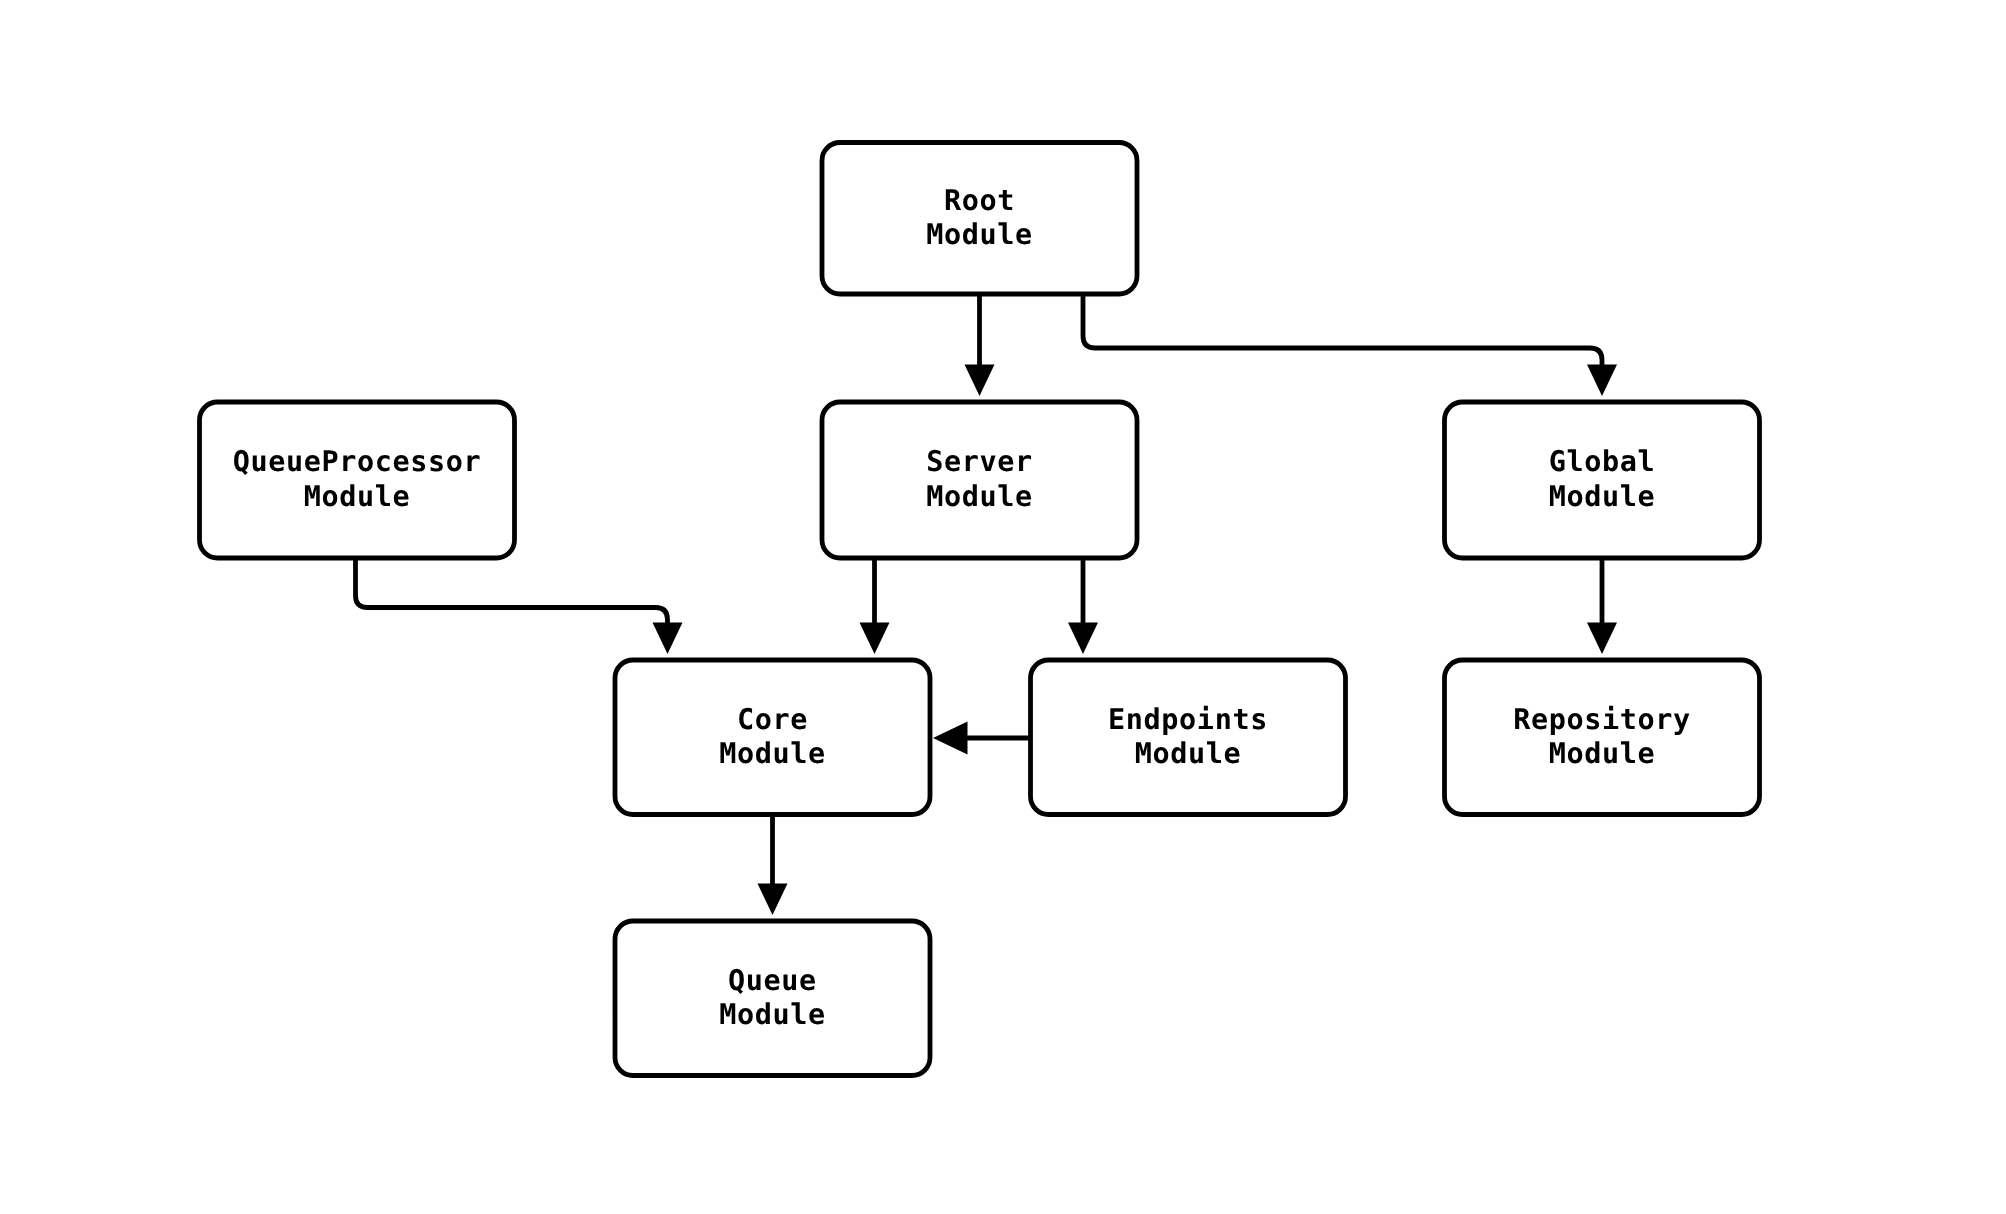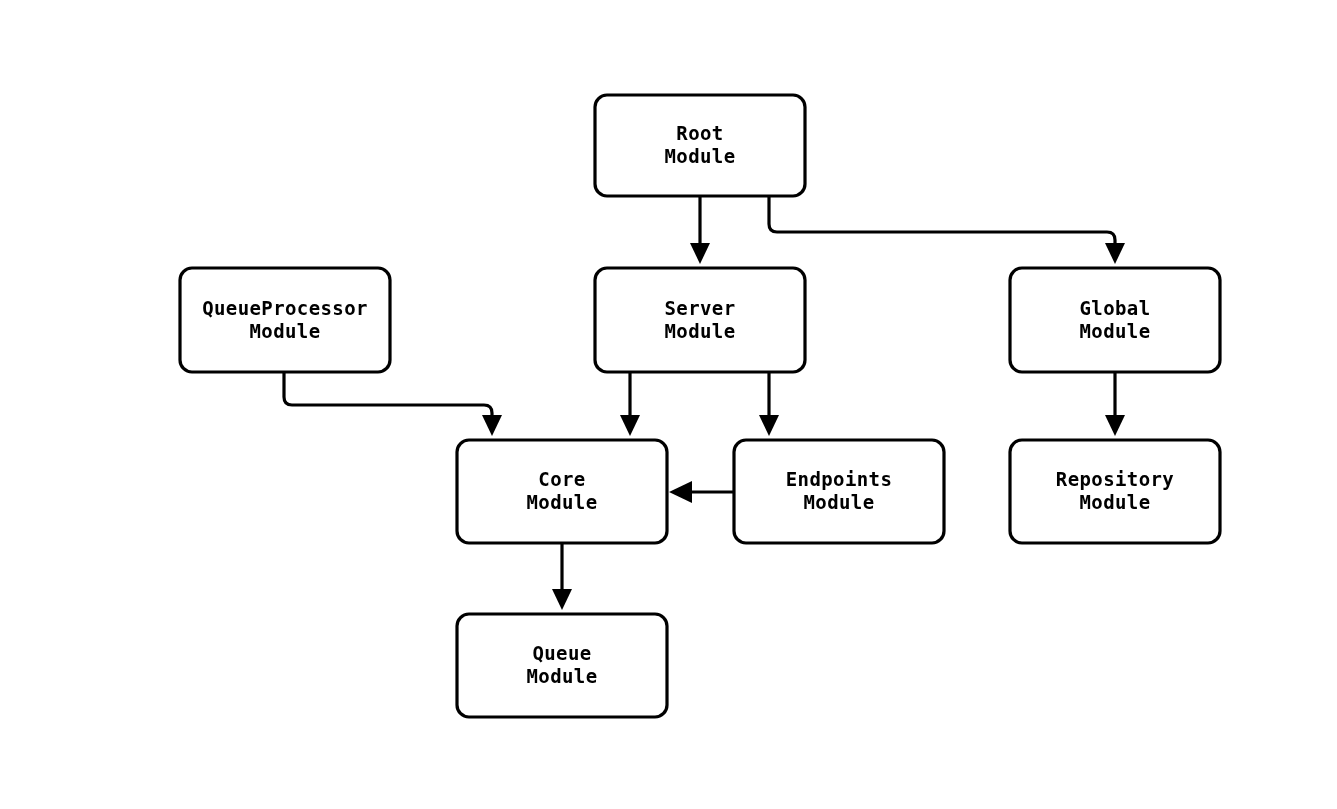--- a/index.html
+++ b/index.html
@@ -19,7 +19,6 @@
     width: 1230px;
     height: 809px;
     background: #ffffff;
-    padding-left: 47px;
   }
   svg#diagram-canvas {
     display: block;

